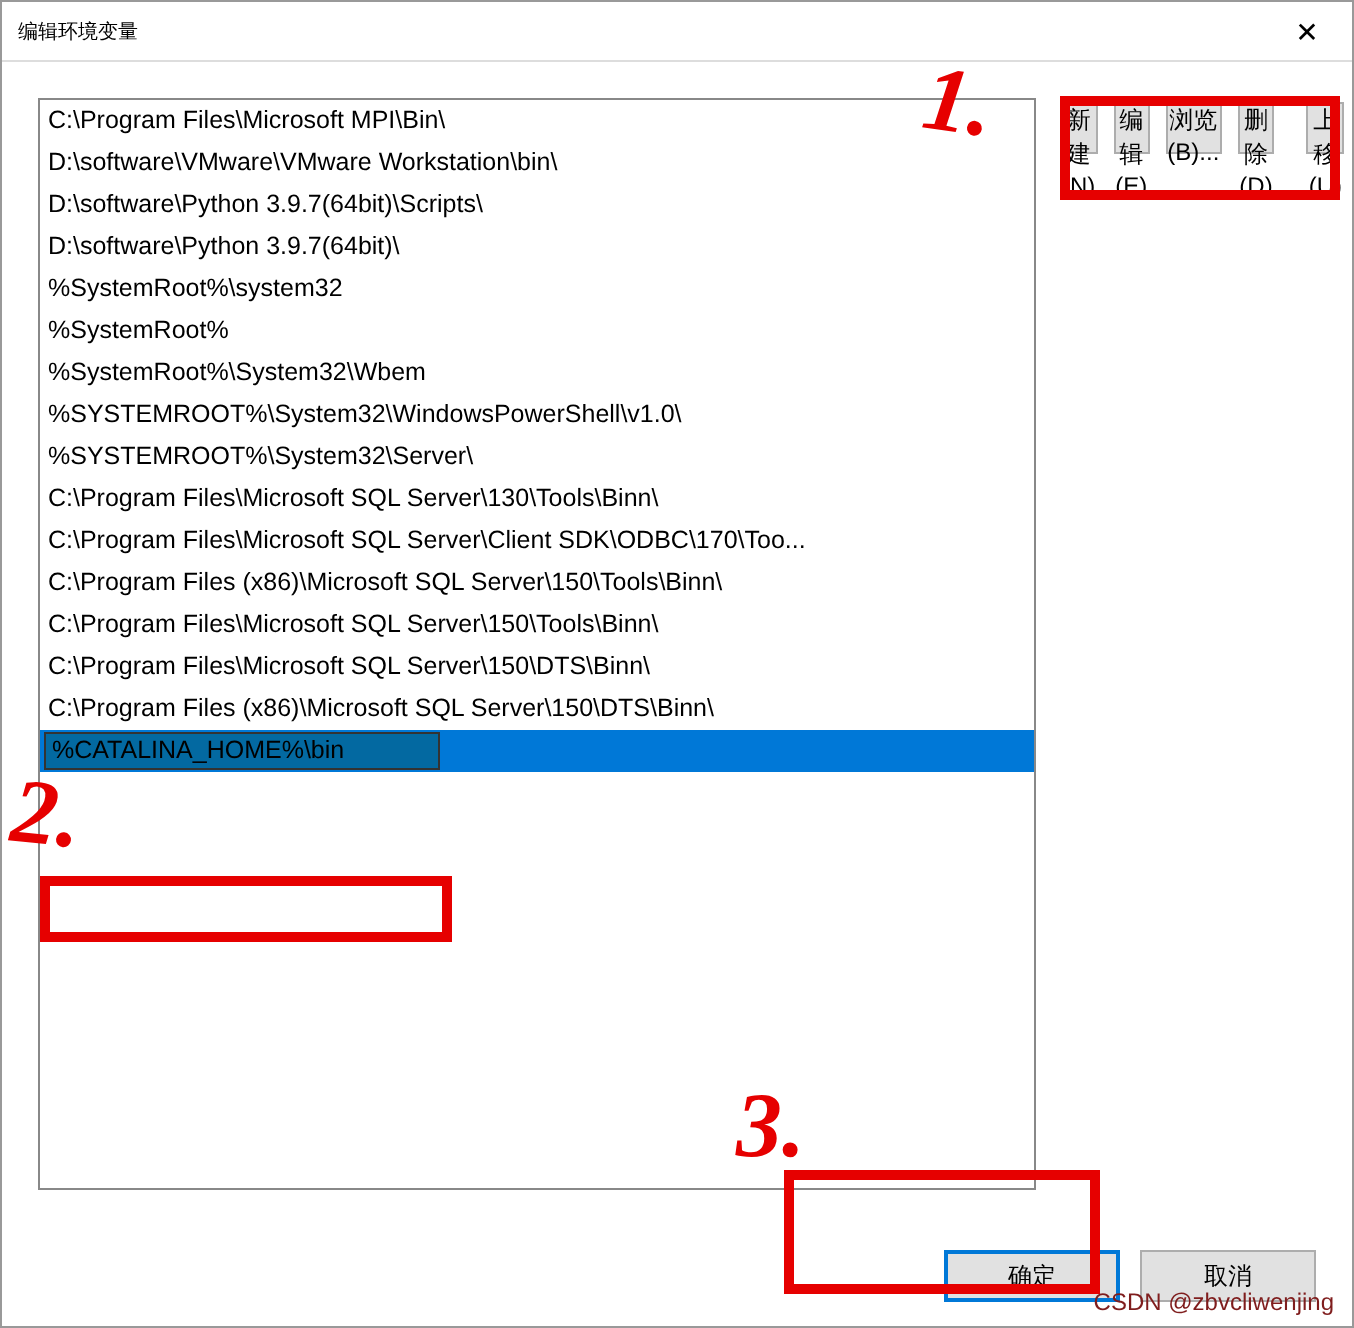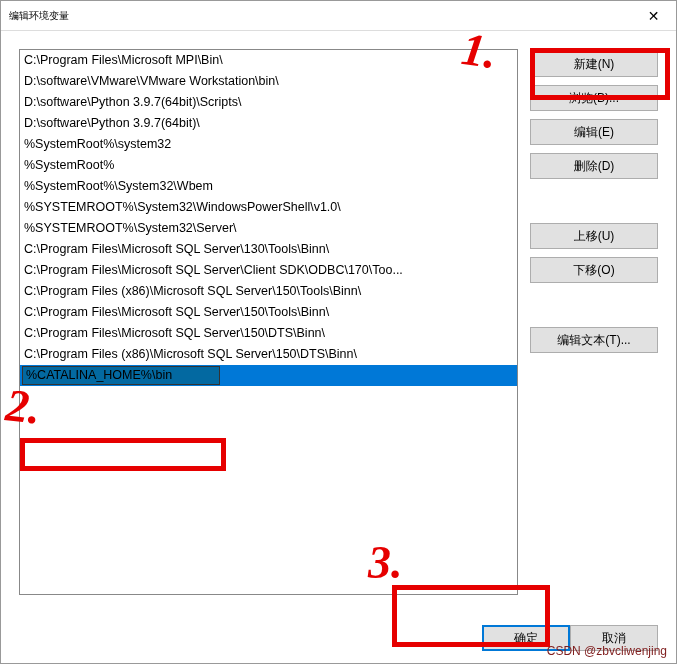--- a/index.html
+++ b/index.html
@@ -14,7 +14,7 @@
     .list-item { height: 21px; line-height: 21px; padding-left: 4px; font-size: 12.5px; white-space: nowrap; overflow: hidden; text-overflow: ellipsis; cursor: pointer; }
     .list-item.selected { background: #0078d7; }
     .list-item.selected .edit-input { background:#0369a1; border:1px solid #333; padding:0 3px; height:19px; font-size:12.5px; font-family:inherit; width:198px; margin-left:-2px; }
-    .right-col { width: 128px; display: flex; flex-direction: column; gap: 8px; padding-top: 2px; }
+    .right-col { width: 128px; display: flex; flex-direction: row; gap: 8px; padding-top: 2px; }
     .btn { height: 26px; border: 1px solid #adadad; background: #e1e1e1; font-size: 12px; cursor: pointer; font-family: inherit; }
     .spacer-md { height: 28px; }
     .footer { height: 50px; display: flex; justify-content: flex-end; align-items: center; padding-right: 18px; padding-bottom: 0; }

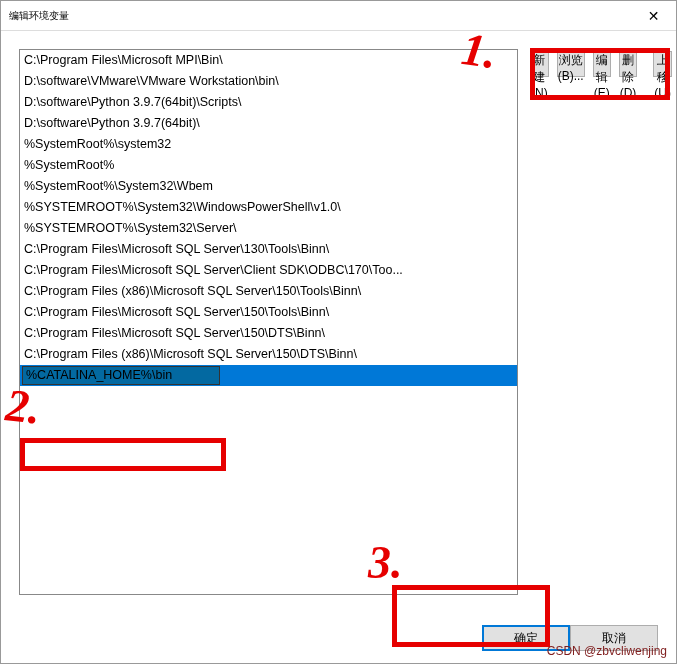--- a/index.html
+++ b/index.html
@@ -64,8 +64,8 @@
     </div>
     <div class="right-col">
       <button class="btn">新建(N)</button>
+      <button class="btn">编辑(E)</button>
       <button class="btn">浏览(B)...</button>
-      <button class="btn">编辑(E)</button>
       <button class="btn">删除(D)</button>
       <div class="spacer-md"></div>
       <button class="btn">上移(U)</button>

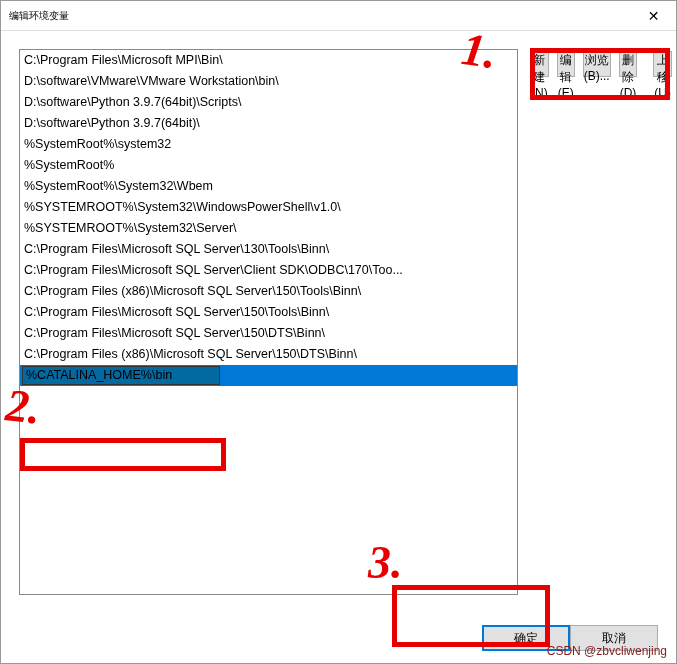--- a/index.html
+++ b/index.html
@@ -17,7 +17,7 @@
     .right-col { width: 128px; display: flex; flex-direction: row; gap: 8px; padding-top: 2px; }
     .btn { height: 26px; border: 1px solid #adadad; background: #e1e1e1; font-size: 12px; cursor: pointer; font-family: inherit; }
     .spacer-md { height: 28px; }
-    .footer { height: 50px; display: flex; justify-content: flex-end; align-items: center; padding-right: 18px; padding-bottom: 0; }
+    .footer { height: 50px; display: flex; justify-content: flex-end; align-items: center; gap: 10px; padding-right: 18px; padding-bottom: 0; }
     .footer .btn { width: 88px; }
     .btn.primary { border: 2px solid #0078d7; background:#e1e1e1; }
     

